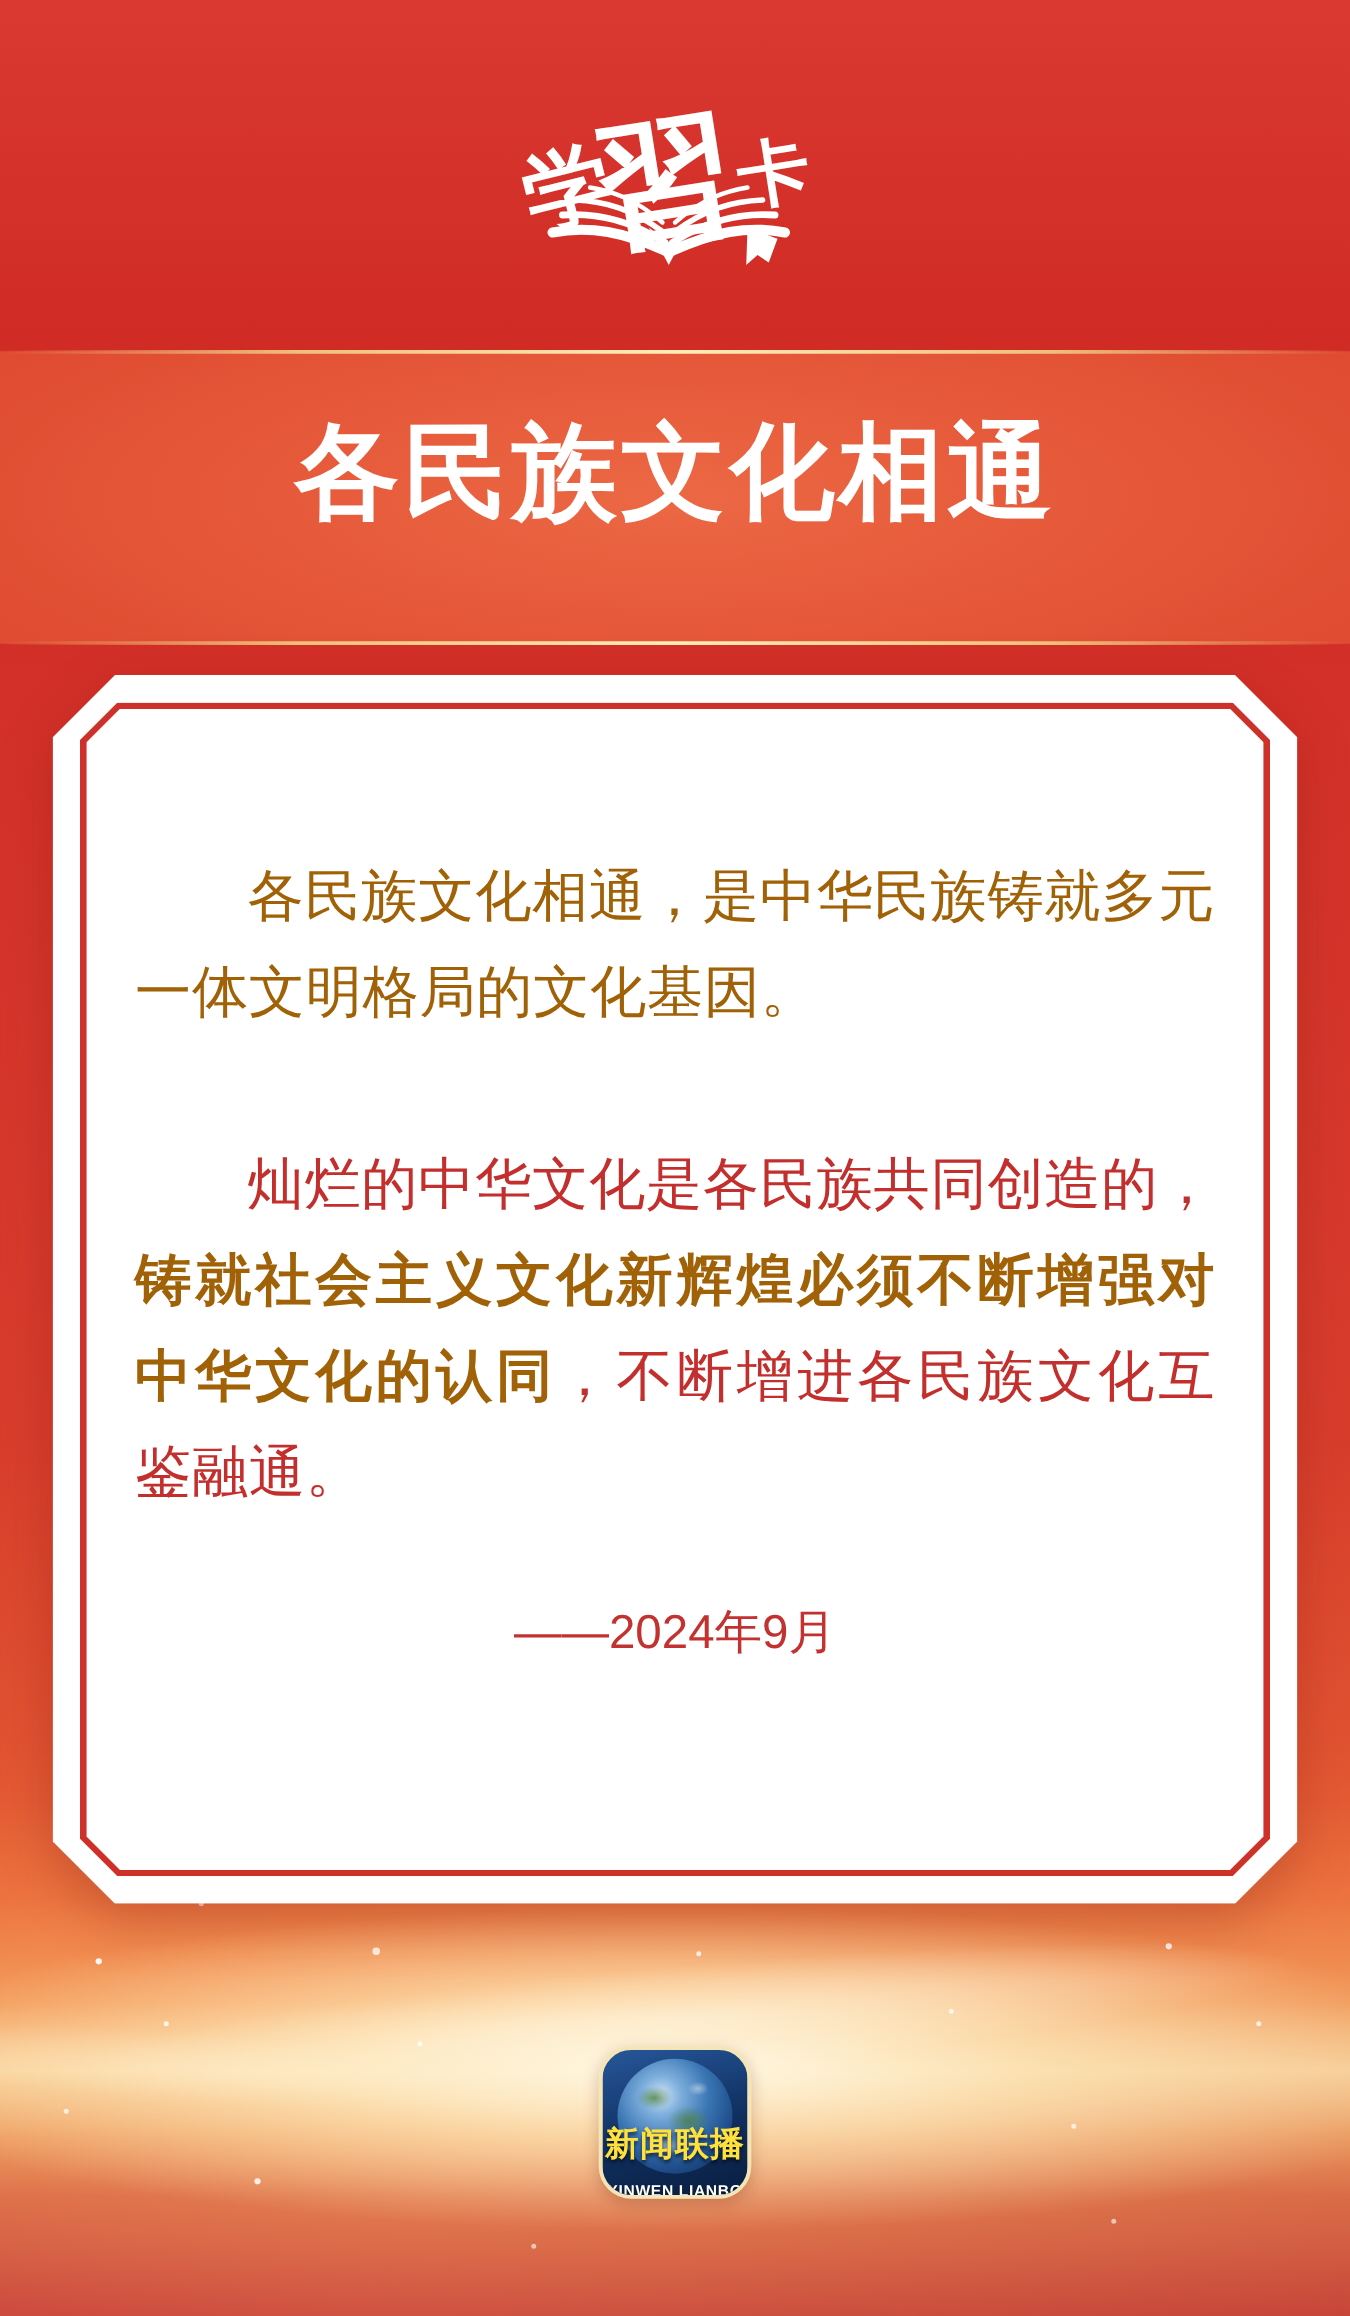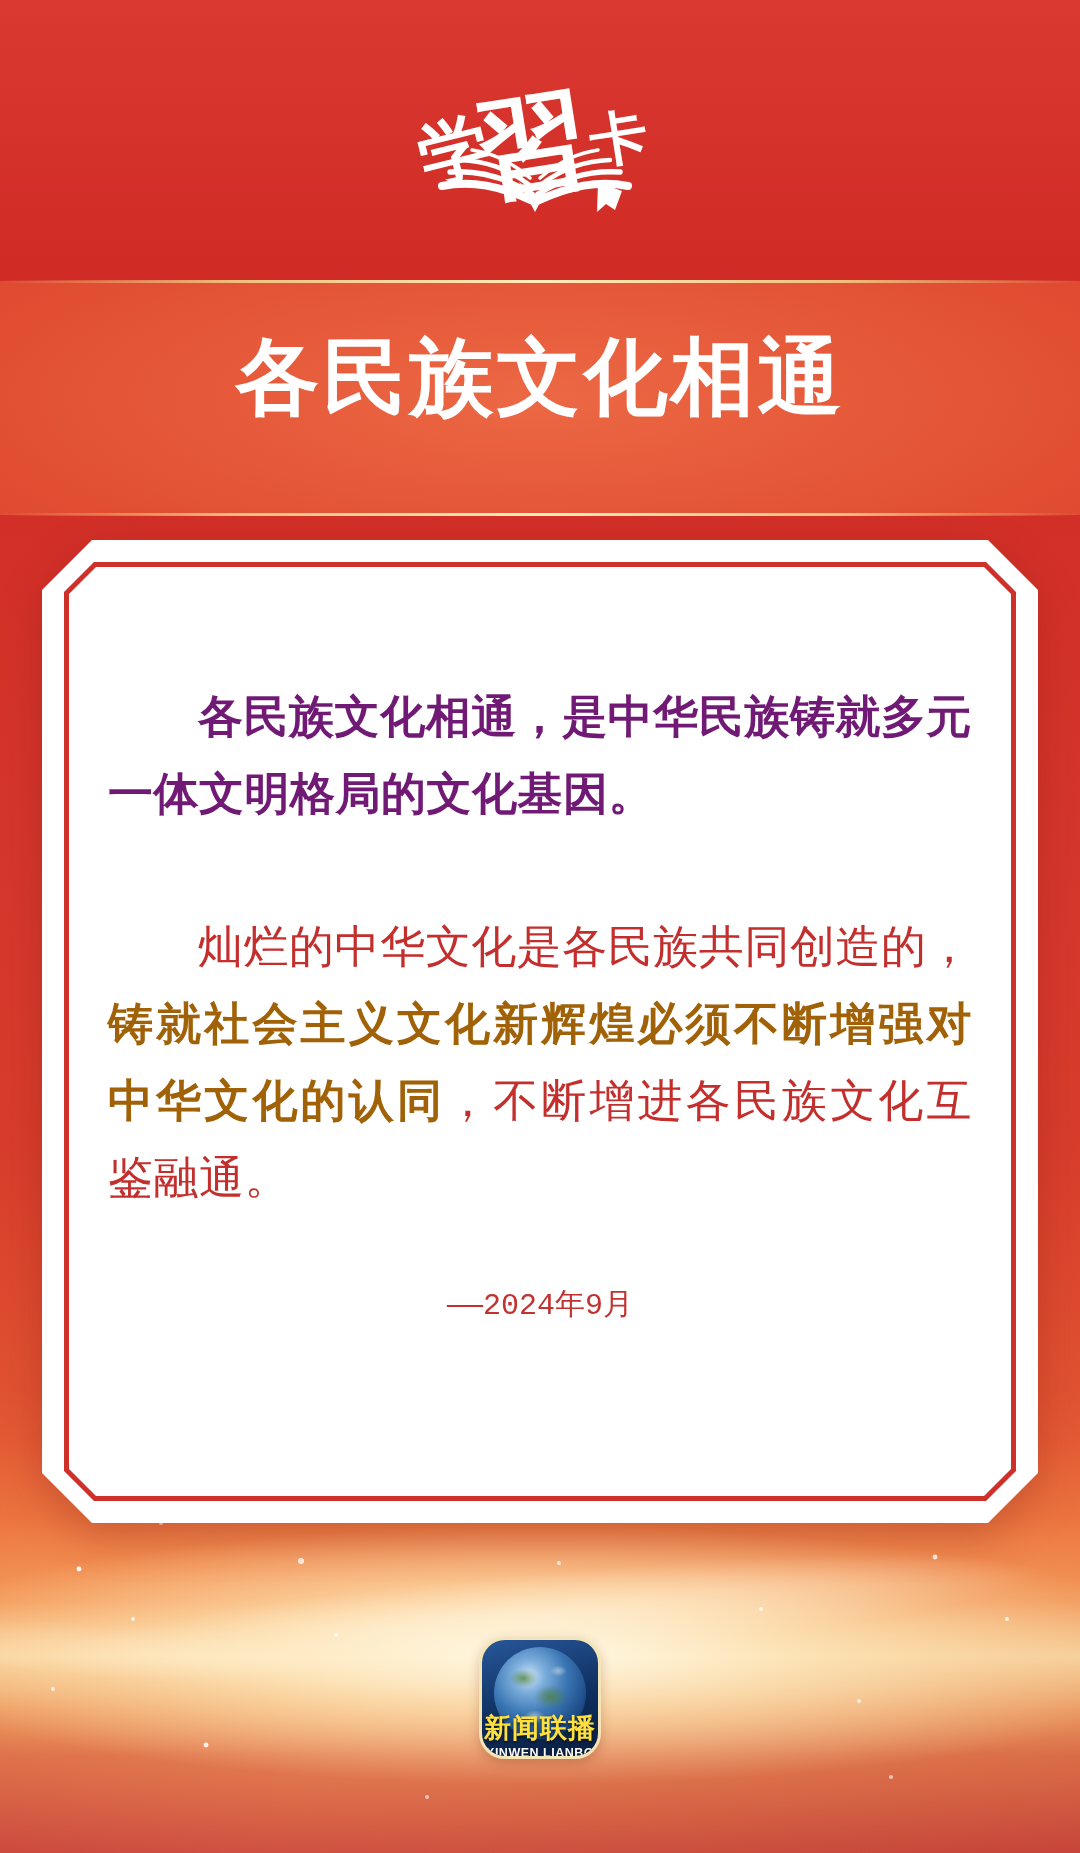--- a/index.html
+++ b/index.html
@@ -70,7 +70,7 @@
   .card-content{position:absolute;left:66px;right:66px;top:138px;}
   .para{margin:0;font-size:45px;line-height:77px;color:#C22F2D;text-indent:2em;
     text-align:justify;letter-spacing:.5px;}
-  .para1{font-weight:700;color:#701a75;margin-bottom:76px;}
+  .para1{font-weight:400;color:#a16207;margin-bottom:76px;}
   .w-bold{font-weight:700;color:#a16207;}
   .attrib{margin-top:56px;text-align:center;font-size:30px;line-height:68px;color:#C23230;font-family:Liberation Mono, monospace;}
   .attrib-inner{display:inline-block;}

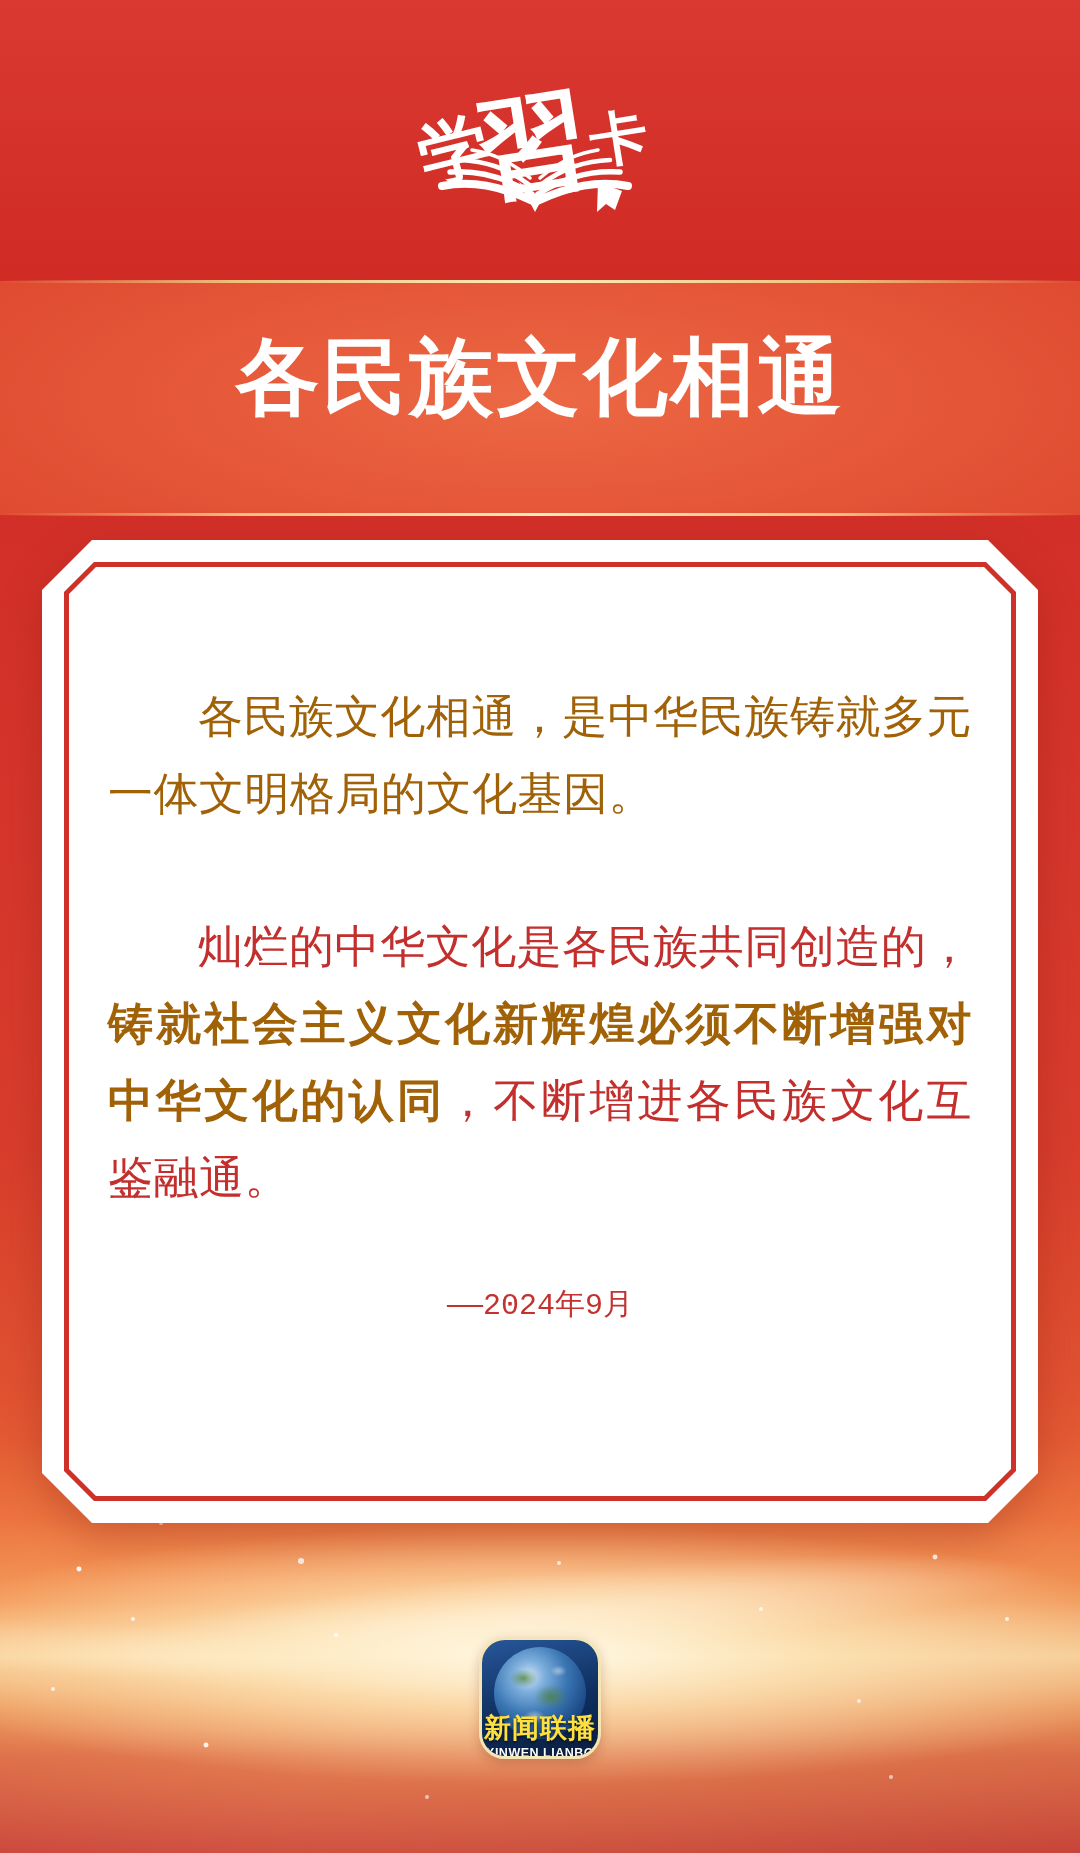--- a/index.html
+++ b/index.html
@@ -72,7 +72,7 @@
     text-align:justify;letter-spacing:.5px;}
   .para1{font-weight:400;color:#a16207;margin-bottom:76px;}
   .w-bold{font-weight:700;color:#a16207;}
-  .attrib{margin-top:56px;text-align:center;font-size:30px;line-height:68px;color:#C23230;font-family:Liberation Mono, monospace;}
+  .attrib{margin-top:56px;text-align:center;font-size:38px;line-height:68px;color:#C23230;}
   .attrib-inner{display:inline-block;}
   .attrib-date{text-align:right;}
   .attrib-src{text-align:center;}

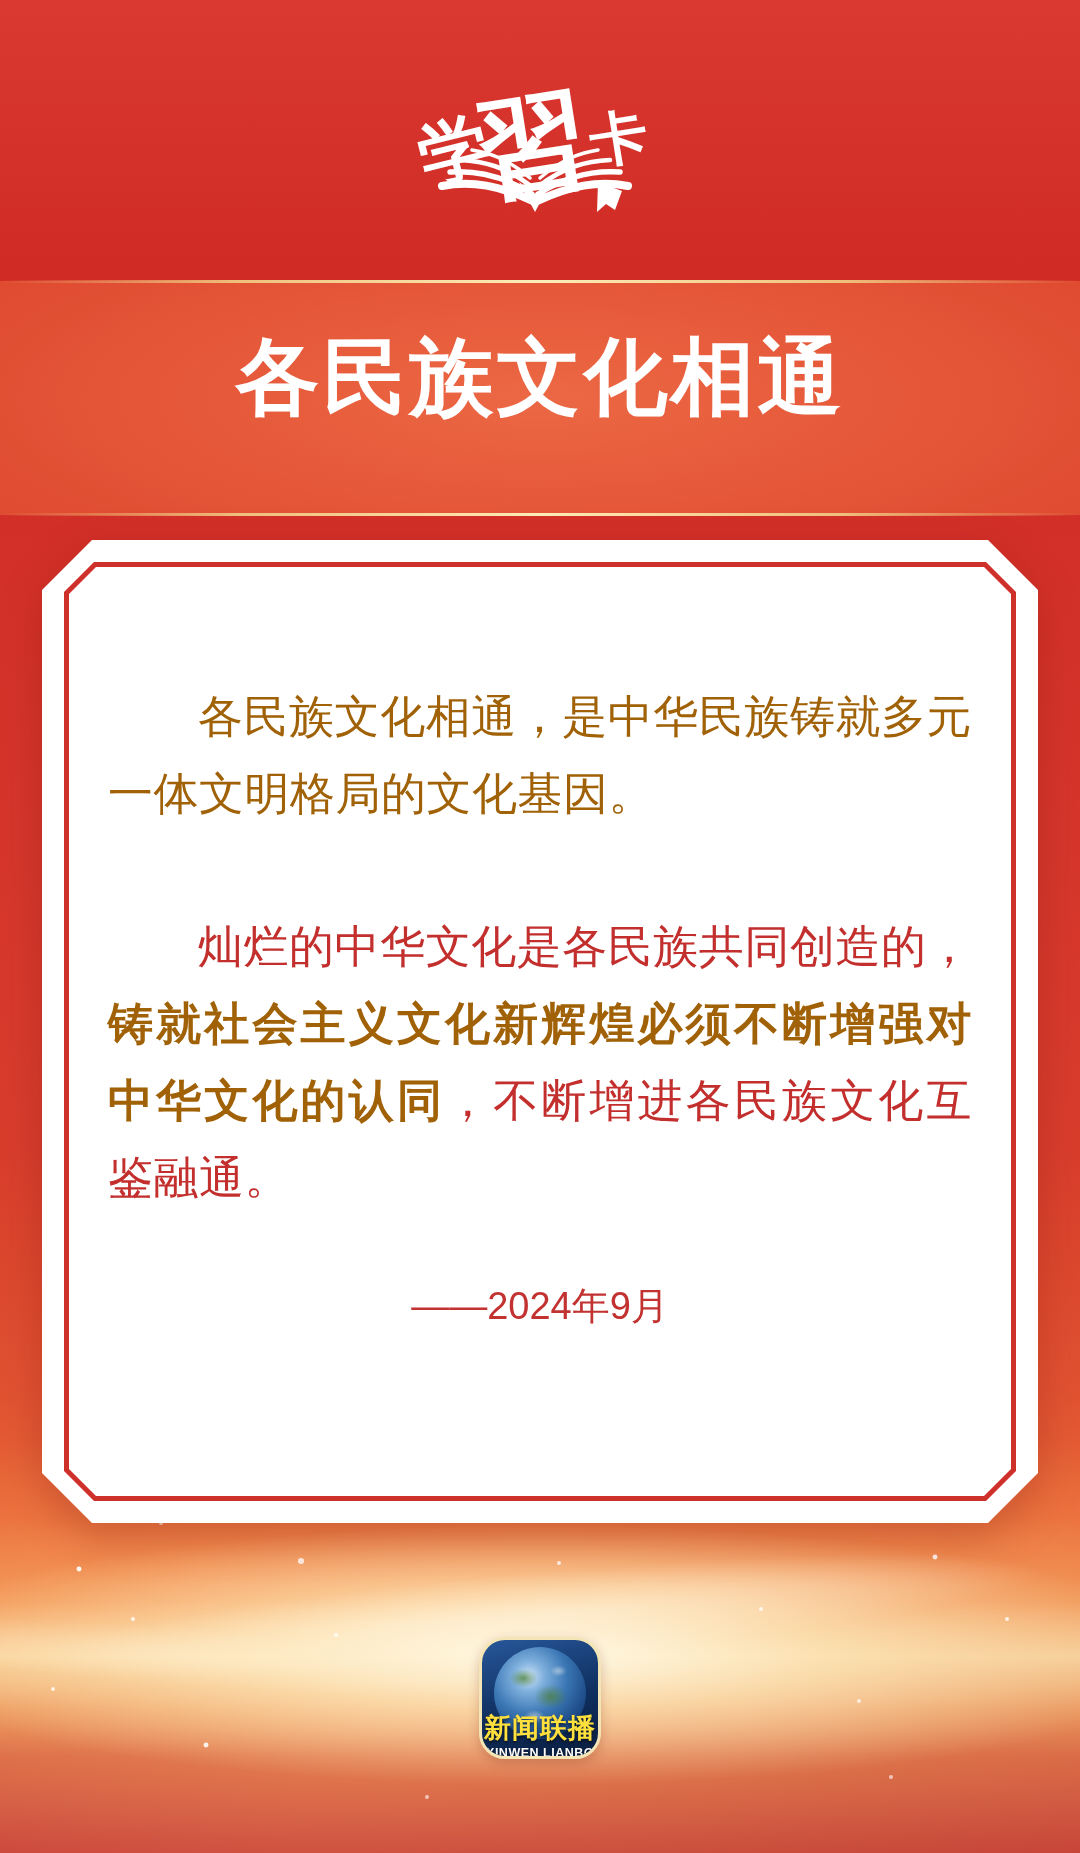--- a/index.html
+++ b/index.html
@@ -91,7 +91,7 @@
       radial-gradient(24px 17px at 62% 54%, rgba(78,128,74,.85), transparent 70%),
       radial-gradient(15px 10px at 44% 76%, rgba(205,215,220,.7), transparent 70%),
       radial-gradient(12px 8px at 70% 26%, rgba(220,230,235,.55), transparent 70%);}
-  .nlogo-cn{position:absolute;left:0;right:0;top:70px;text-align:center;color:#FFE03C;
+  .nlogo-cn{position:absolute;left:0;right:0;top:57px;text-align:center;color:#FFE03C;
     font-size:27px;font-weight:900;letter-spacing:1px;text-shadow:0 2px 3px rgba(0,0,0,.6);}
   .nlogo-en{position:absolute;left:0;right:0;top:106px;text-align:center;color:#fff;
     font-size:12.5px;font-weight:700;letter-spacing:.5px;text-shadow:0 1px 2px rgba(0,0,0,.5);}

